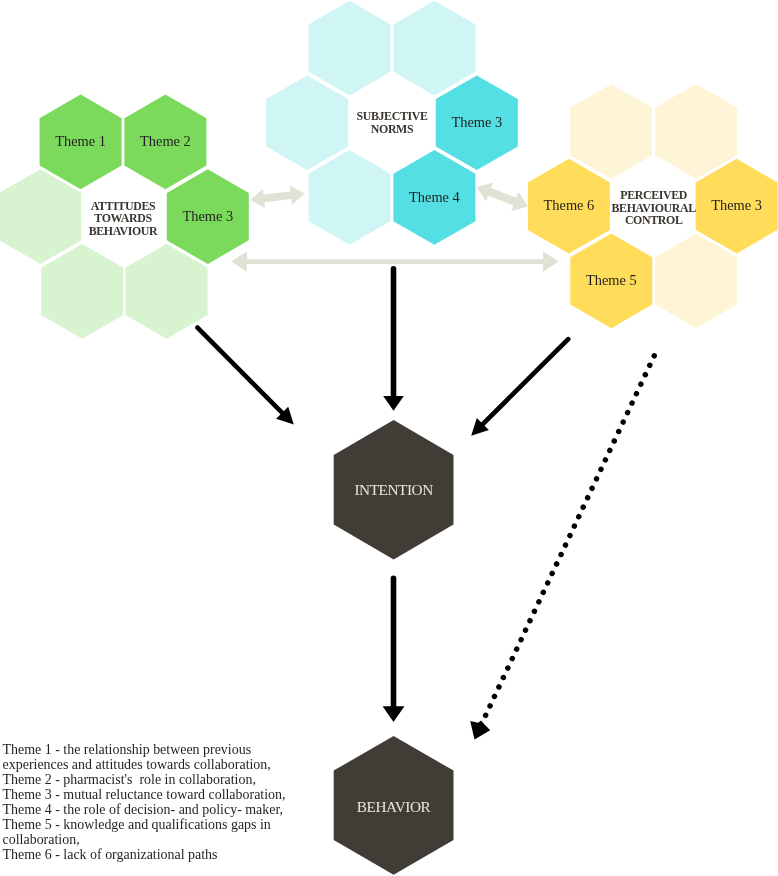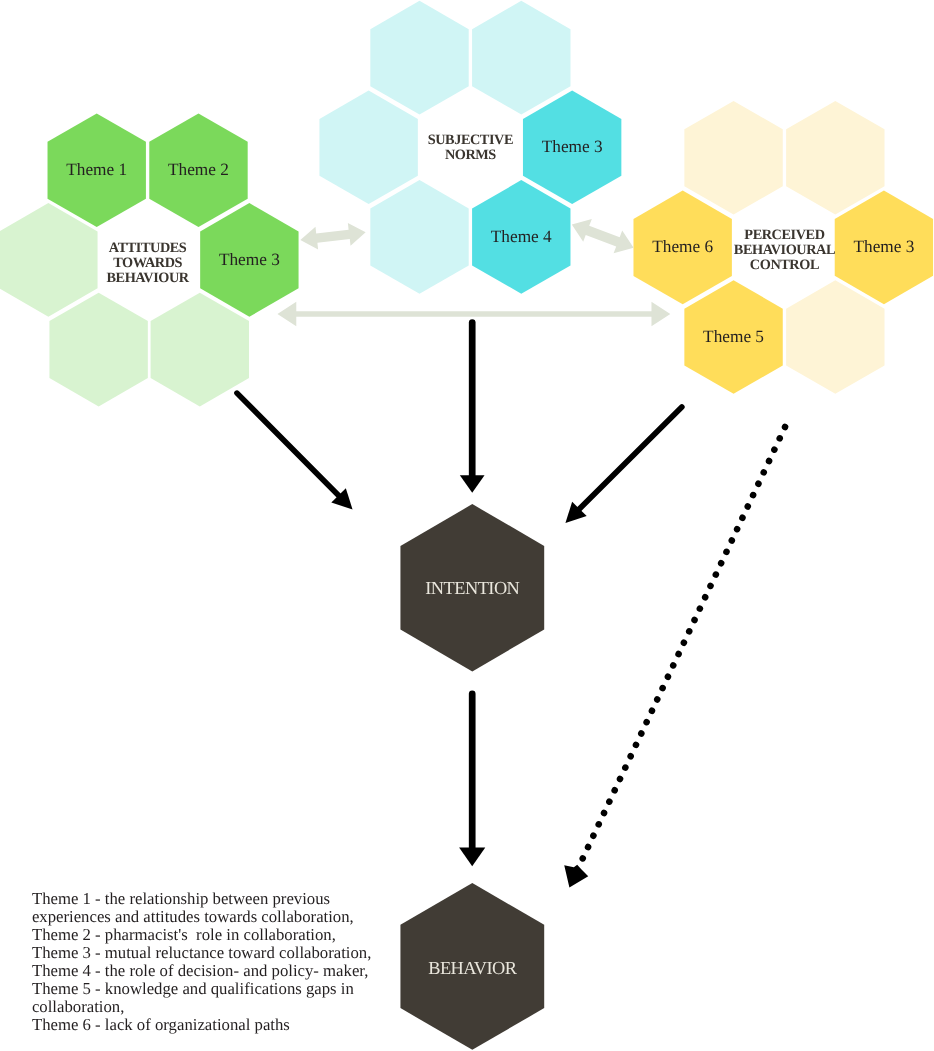--- a/index.html
+++ b/index.html
@@ -14,7 +14,7 @@
   .node-label{font-size:15.3px;fill:#e9e6dc;letter-spacing:-0.45px;}
   #legend{position:absolute;left:2.6px;top:742.1px;width:320px;
           font-family:"Liberation Serif",serif;font-size:13.95px;line-height:15.03px;
-          color:#231f20;white-space:pre;margin-left:24px;}
+          color:#231f20;white-space:pre;}
 </style>
 </head>
 <body>

